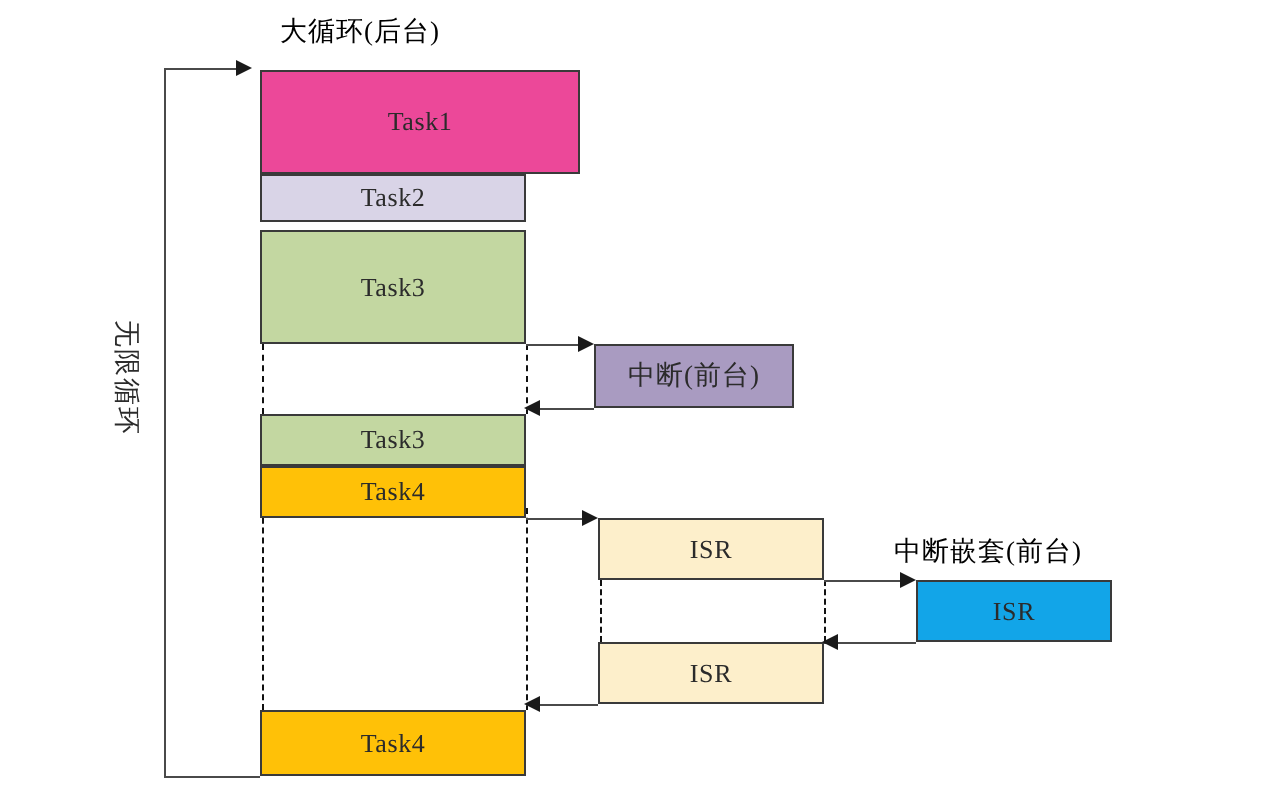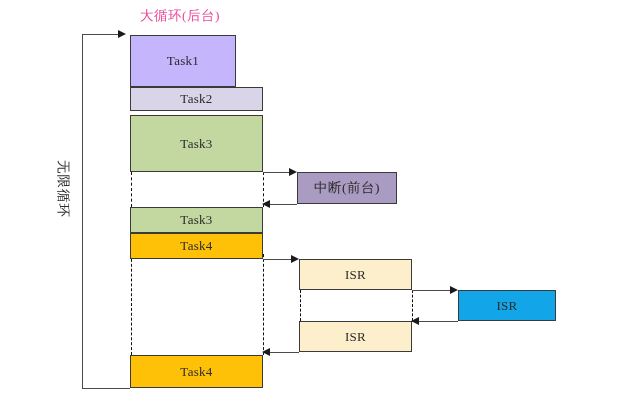--- a/index.html
+++ b/index.html
@@ -36,7 +36,7 @@
   .label {
     position: absolute;
     font-size: 13.5px;
-    color: #ec4899;
+    color: #000000;
     white-space: nowrap;
     letter-spacing: 0.5px;
   }

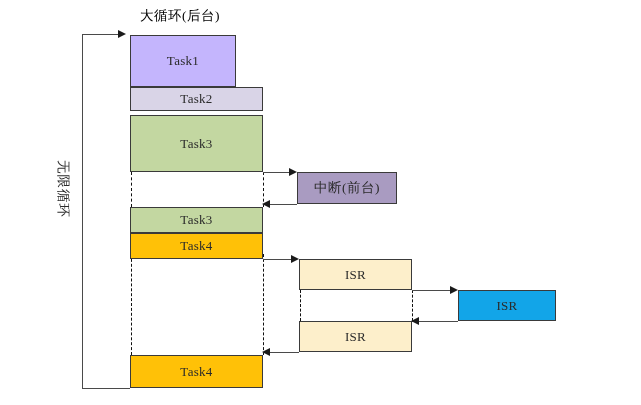--- a/index.html
+++ b/index.html
@@ -106,7 +106,7 @@
   <div class="dashed" style="left:262.5px; top:172px; height:35px;"></div>
   <div class="dashed" style="left:262.5px; top:254px; height:101px;"></div>
 
-  <div class="box" style="left:130px; top:35px; width:106px; height:52px; background:#c4b5fd;">
+  <div class="box" style="left:130px; top:35px; width:160px; height:52px; background:#ec4899;">
     <span>Task1</span>
   </div>
 

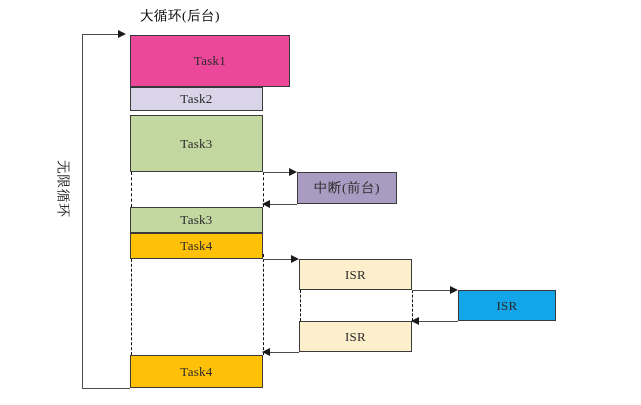--- a/index.html
+++ b/index.html
@@ -157,6 +157,7 @@
   <div class="hline" style="left:263px; top:352px; width:36px;"></div>
   <div class="arrowhead left" style="left:262px; top:347.5px;"></div>
 
+  <div class="label" style="left:447px; top:267px;">中断嵌套(前台)</div>
 
   <div class="box" style="left:458px; top:290px; width:98px; height:31px; background:#12a5e8;">
     <span>ISR</span>

